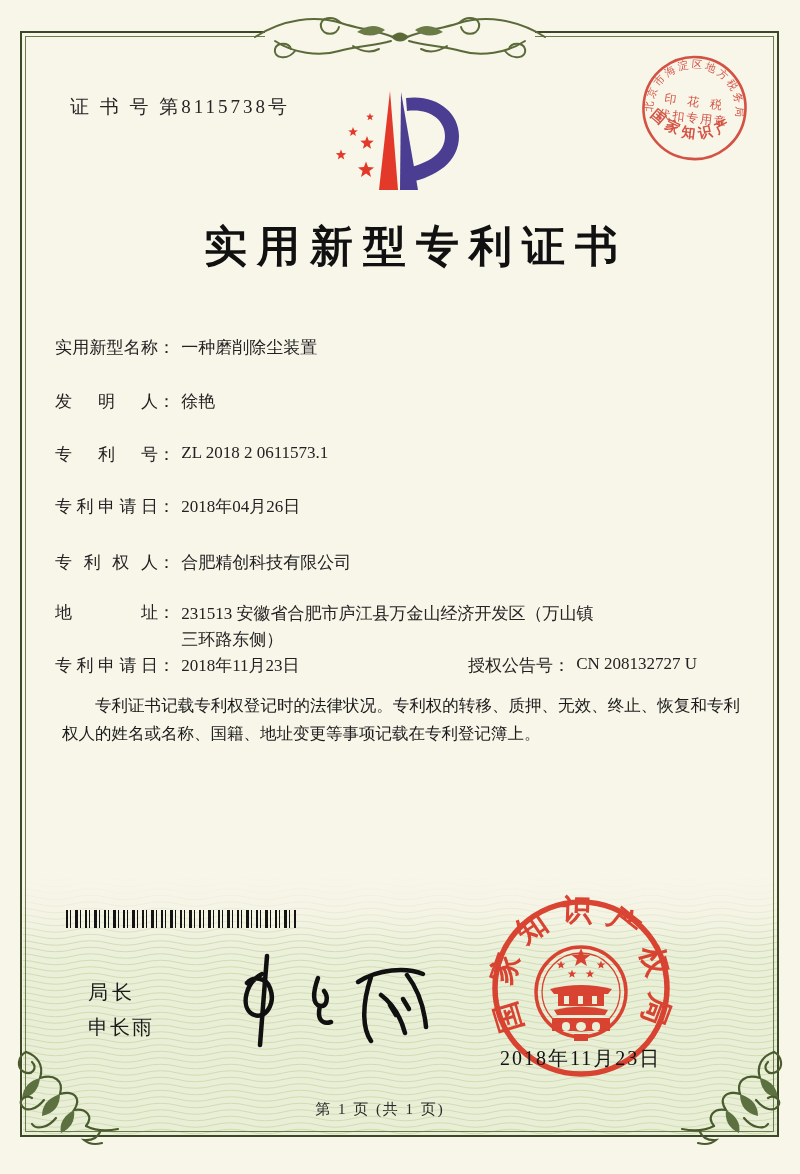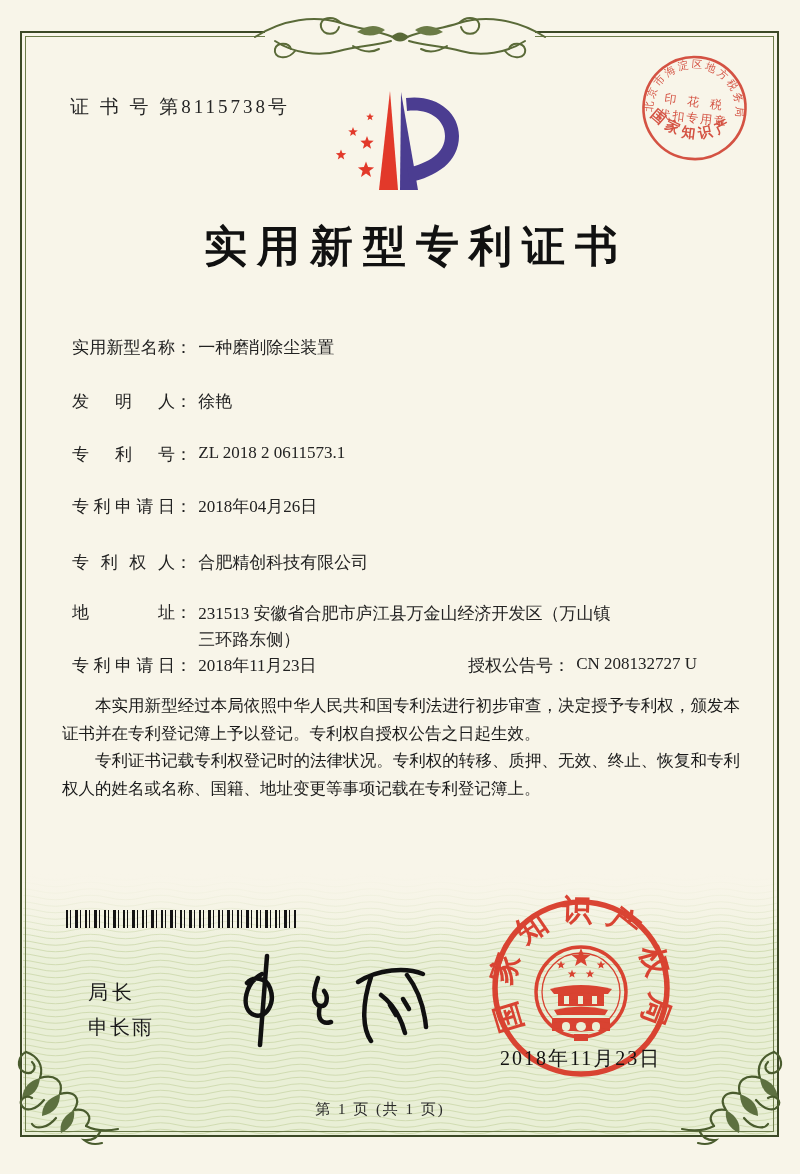--- a/index.html
+++ b/index.html
@@ -25,7 +25,7 @@
   #title{left:16px;top:218px;width:800px;text-align:center;font-size:43px;font-weight:700;
     letter-spacing:10px;color:#111;}
   
-  .row{left:72px;font-size:17px;color:#222;white-space:nowrap;}
+  .row{left:55px;font-size:17px;color:#222;white-space:nowrap;}
   .lab{display:inline-block;width:103px;text-align:justify;text-align-last:justify;vertical-align:top;}
   .colon{display:inline-block;vertical-align:top;}
   .val{display:inline-block;margin-left:2px;vertical-align:top;}

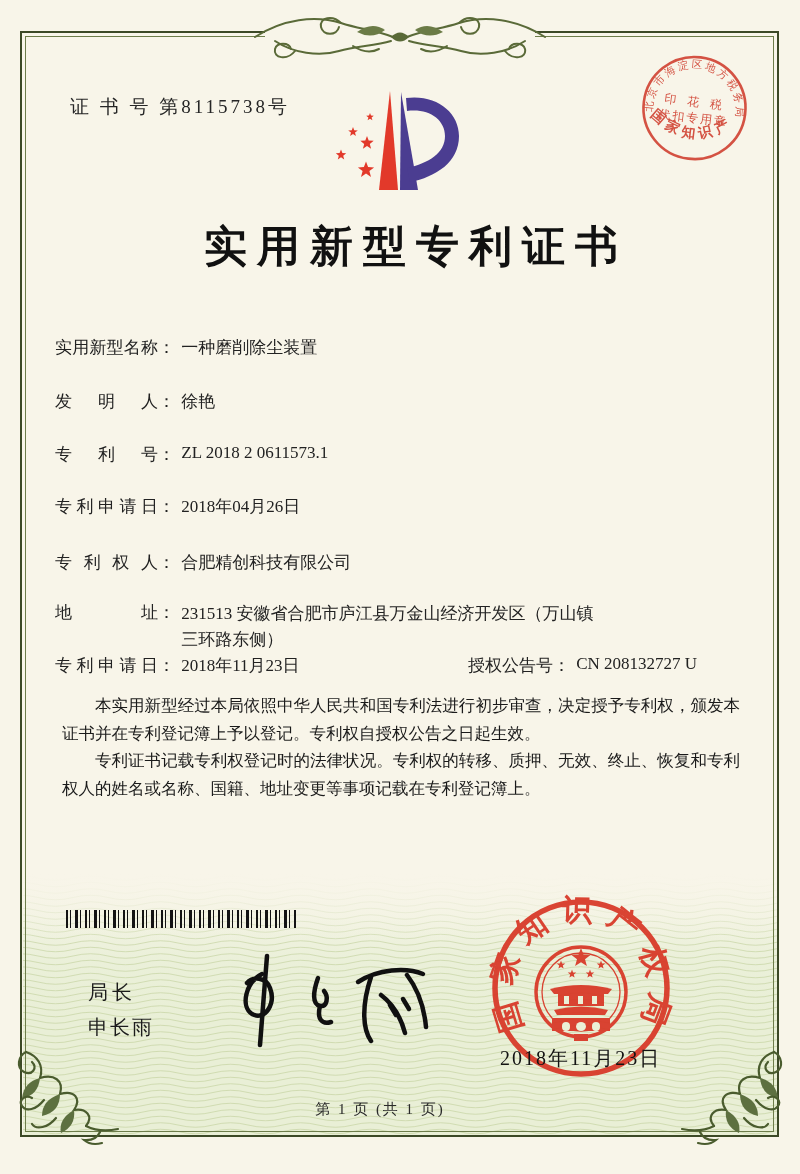--- a/index.html
+++ b/index.html
@@ -223,7 +223,6 @@
 </div>
 
 <div class="abs" id="body-text">
-  <p>本实用新型经过本局依照中华人民共和国专利法进行初步审查，决定授予专利权，颁发本证书并在专利登记簿上予以登记。专利权自授权公告之日起生效。</p>
   <p>专利证书记载专利权登记时的法律状况。专利权的转移、质押、无效、终止、恢复和专利权人的姓名或名称、国籍、地址变更等事项记载在专利登记簿上。</p>
 </div>
 

